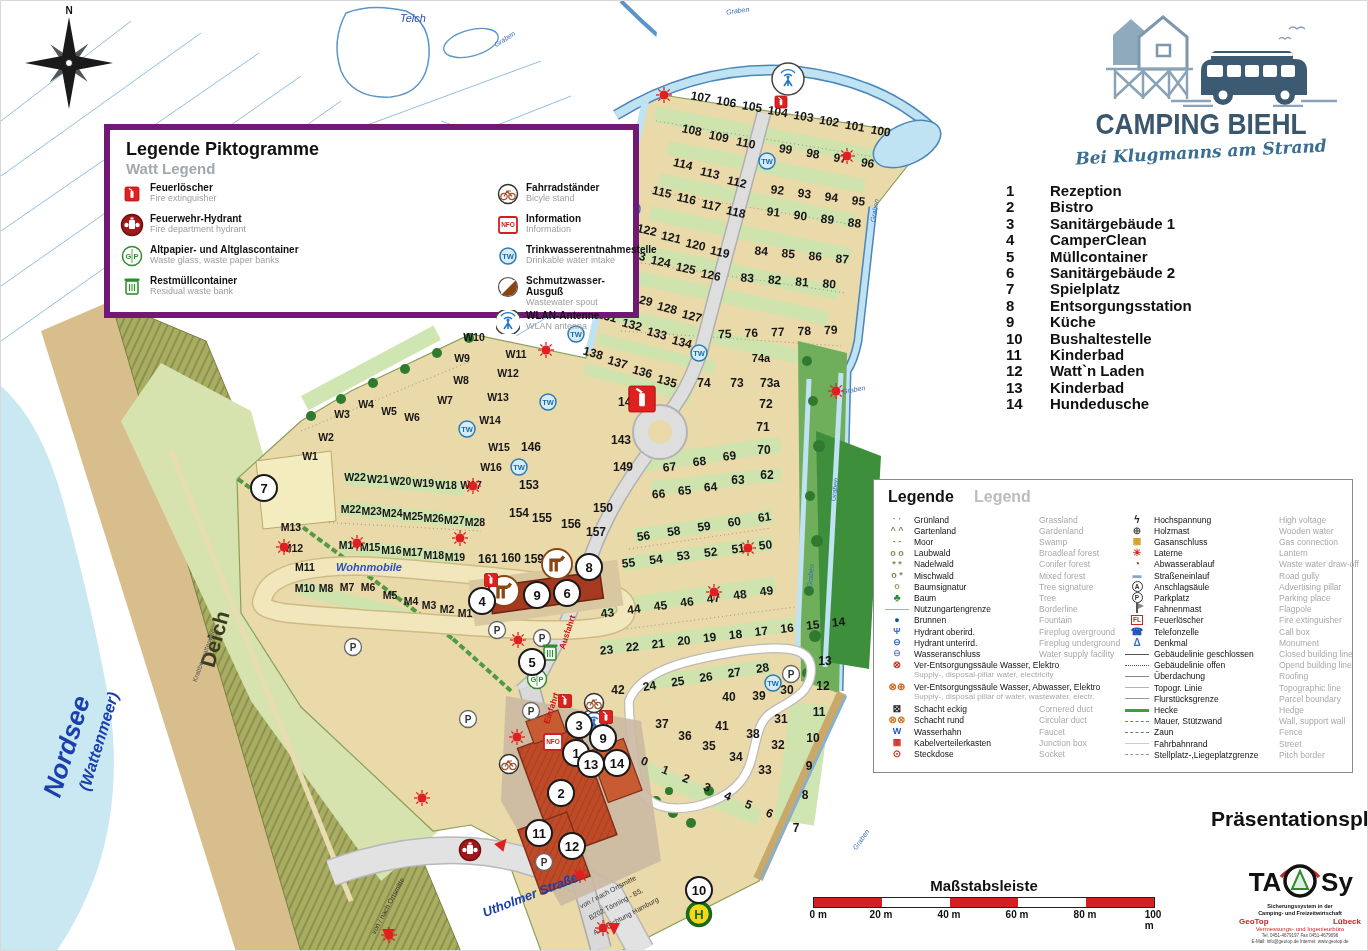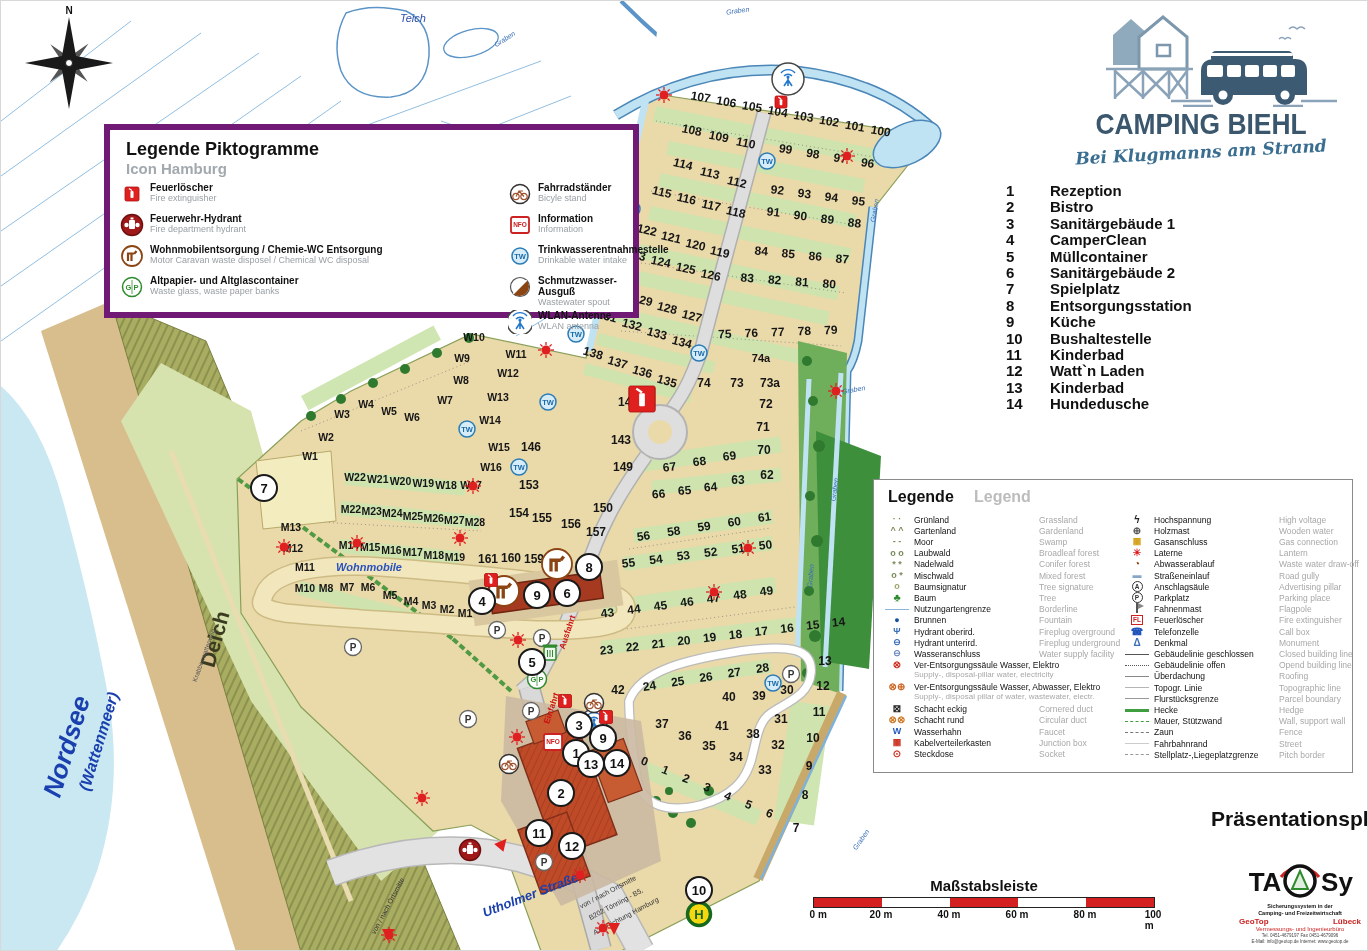--- a/index.html
+++ b/index.html
@@ -851,7 +851,7 @@
 
 <div id="icon-legend" class="panel">
   <h1>Legende Piktogramme</h1>
-  <h2>Icon Hamburg</h2>
+  <h2>Watt Legend</h2>
   <div class="il-col left" id="il-left">
       <div class="il-row">
         <span class="il-ic"><svg width="24" height="24" viewBox="-12 -12 24 24">

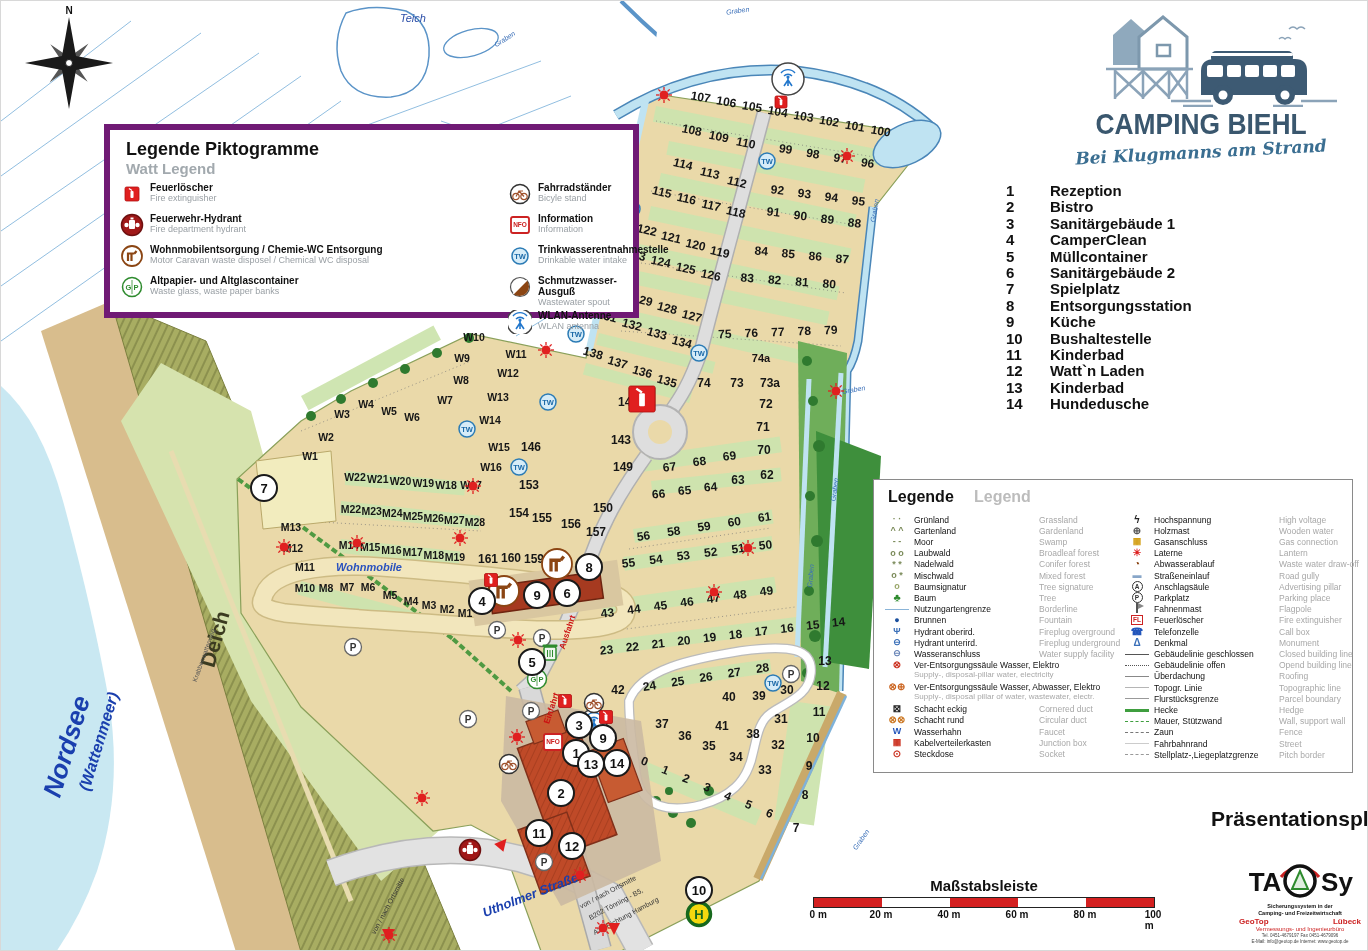--- a/index.html
+++ b/index.html
@@ -13,7 +13,7 @@
   #icon-legend h2{margin:0 0 0 16px;font-size:15px;color:#a2a9ae;font-weight:bold;}
   .il-col{position:absolute;top:52px;}
   .il-col.left{left:10px;width:270px;}
-  .il-col.right{left:398px;width:145px;}
+  .il-col.right{left:386px;width:145px;}
   .il-row{display:flex;align-items:flex-start;margin-bottom:3px;min-height:23px;}
   .il-ic{width:30px;flex:0 0 30px;}
   .il-de{font-size:10px;font-weight:bold;color:#111;line-height:11px;}

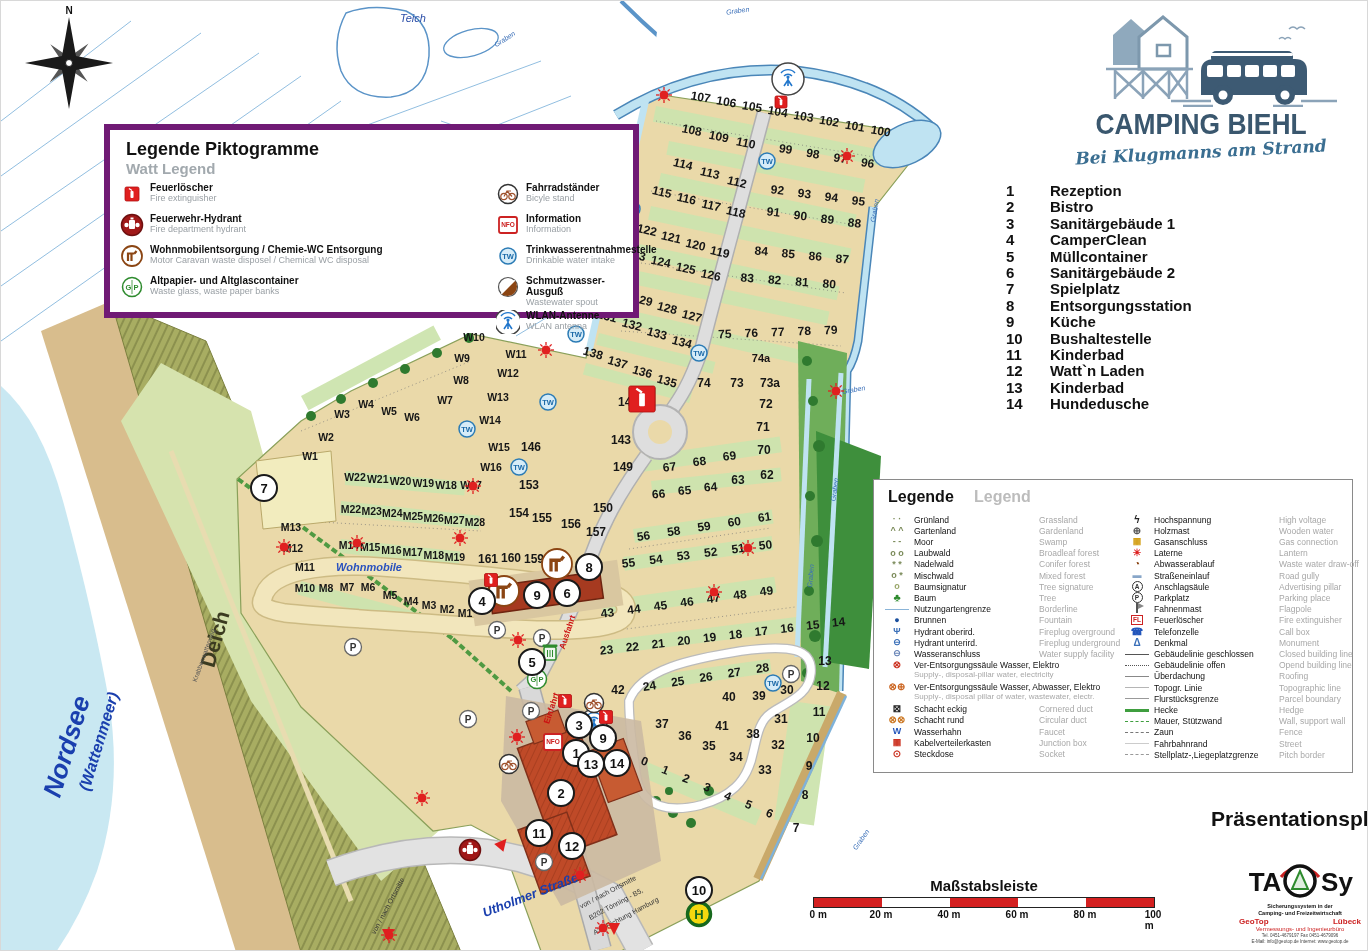--- a/index.html
+++ b/index.html
@@ -884,18 +884,6 @@
       <div class="il-row">
         <span class="il-ic"><svg width="24" height="24" viewBox="-12 -12 24 24">
             <g>
-              <circle r="10" fill="#fff" stroke="#8b4513" stroke-width="1.8"></circle>
-              <path d="M-4,5 L-4,-2.5 L2.5,-2.5 M-0.5,-2.5 L-0.5,5 M2.5,-2.5 L4.5,-5" stroke="#8b4513" stroke-width="2.2" fill="none"></path>
-            </g>
-          </svg></span>
-        <div>
-          <div class="il-de">Wohnmobilentsorgung  / Chemie-WC Entsorgung</div>
-          <div class="il-en">Motor Caravan waste disposel  / Chemical WC disposal</div>
-        </div>
-      </div>
-      <div class="il-row">
-        <span class="il-ic"><svg width="24" height="24" viewBox="-12 -12 24 24">
-            <g>
               <circle r="9.5" fill="#fff" stroke="#2e8b2e" stroke-width="1.5"></circle>
               <line y1="-7" y2="7" stroke="#2e8b2e" stroke-width="0.8"></line>
               <text y="2.8" font-size="7.5" font-weight="bold" fill="#2e8b2e" text-anchor="middle">G P</text>

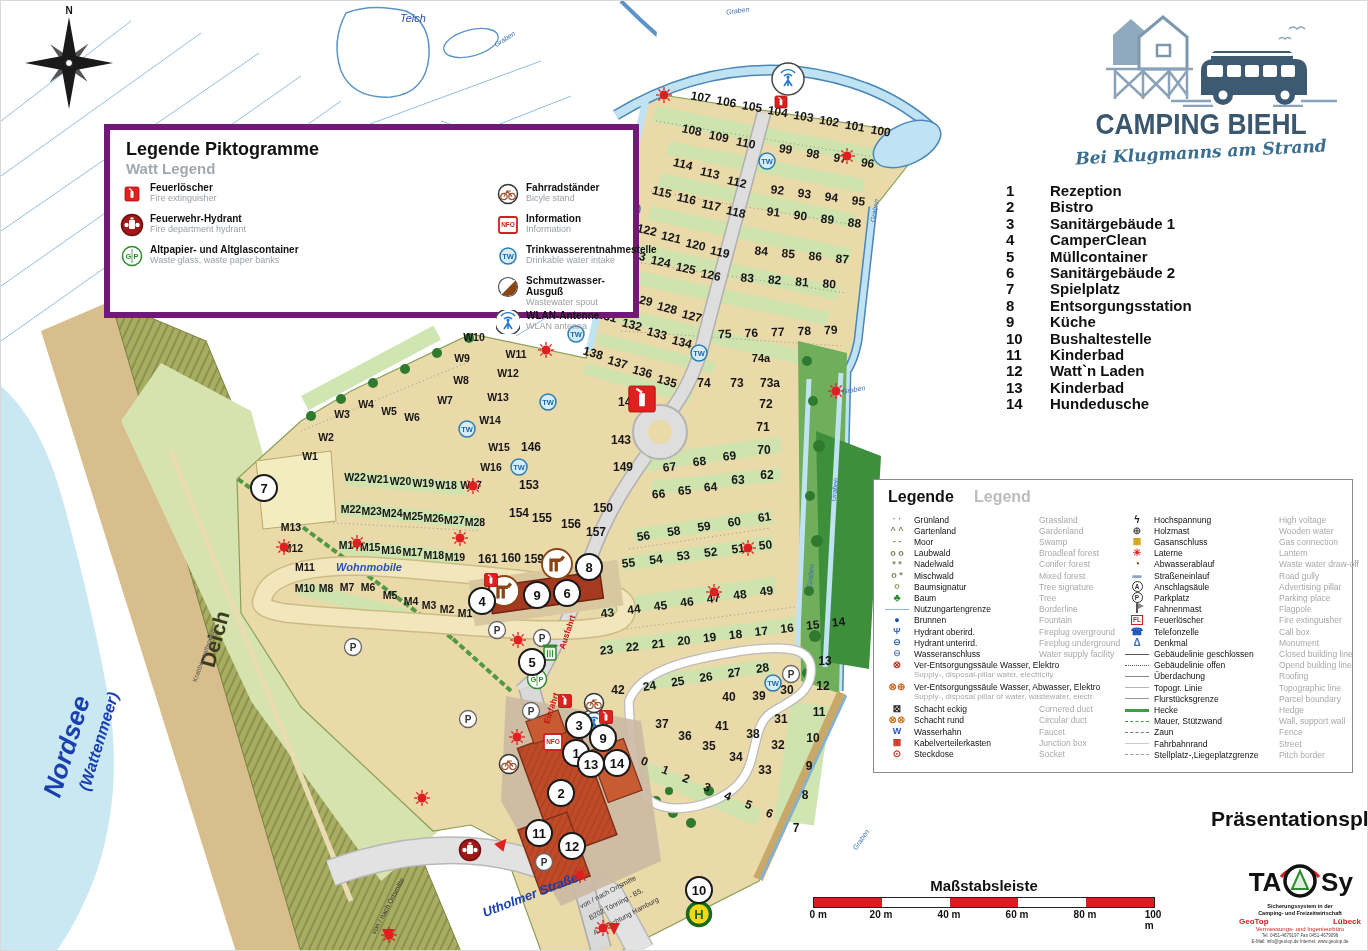--- a/index.html
+++ b/index.html
@@ -894,6 +894,19 @@
           <div class="il-en">Waste glass, waste paper banks</div>
         </div>
       </div>
+      <div class="il-row">
+        <span class="il-ic"><svg width="24" height="24" viewBox="-12 -12 24 24">
+            <g>
+              <rect x="-6" y="-6" width="12" height="13" rx="1.5" fill="#eef7ee" stroke="#2e8b2e" stroke-width="1.5"></rect>
+              <path d="M-2.5,-3 L-2.5,4 M0,-3 L0,4 M2.5,-3 L2.5,4" stroke="#2e8b2e" stroke-width="1" fill="none"></path>
+              <rect x="-7.5" y="-8.5" width="15" height="2.5" rx="1" fill="#2e8b2e"></rect>
+            </g>
+          </svg></span>
+        <div>
+          <div class="il-de">Restmüllcontainer</div>
+          <div class="il-en">Residual waste bank</div>
+        </div>
+      </div>
     </div>
   <div class="il-col right" id="il-right">
       <div class="il-row">

